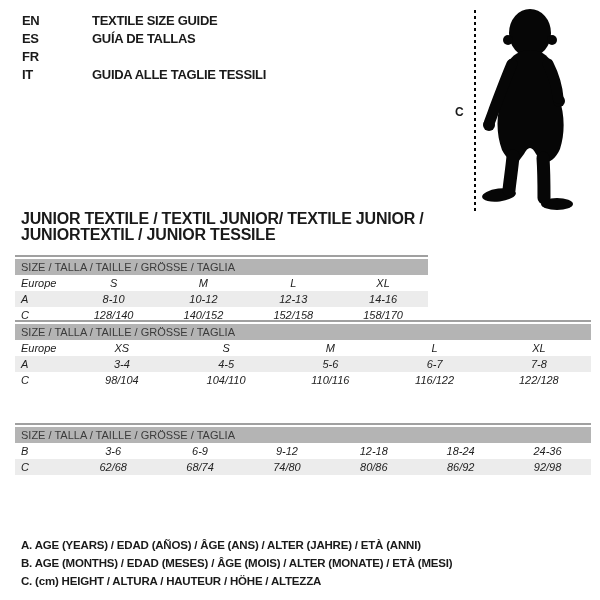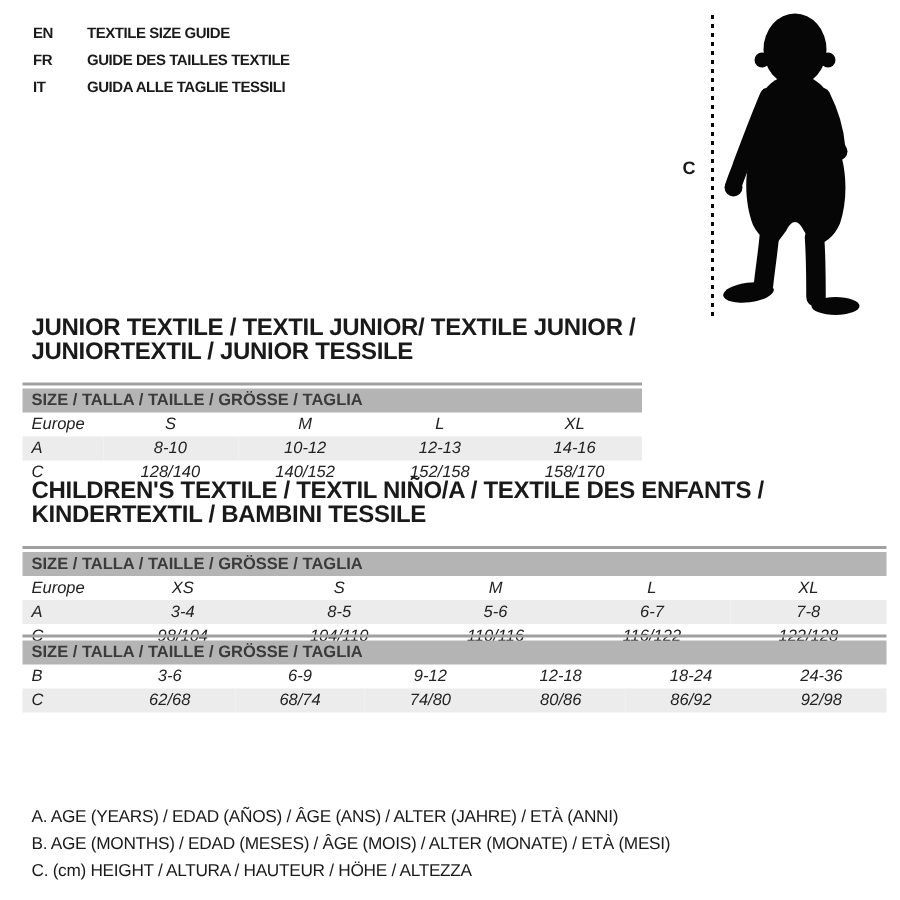--- a/index.html
+++ b/index.html
@@ -10,8 +10,8 @@
 
   
   .lang-block { position:absolute; left:22px; top:13px; }
-  .lang-row { display:flex; height:18px; align-items:center;
-              font-weight:bold; font-size:10px; letter-spacing:-0.3px; }
+  .lang-row { display:flex; height:18px; align-items:flex-start;
+              font-weight:bold; font-size:13px; letter-spacing:-0.3px;gap:34px; }
   .lang-code { width:36px; }
 
   

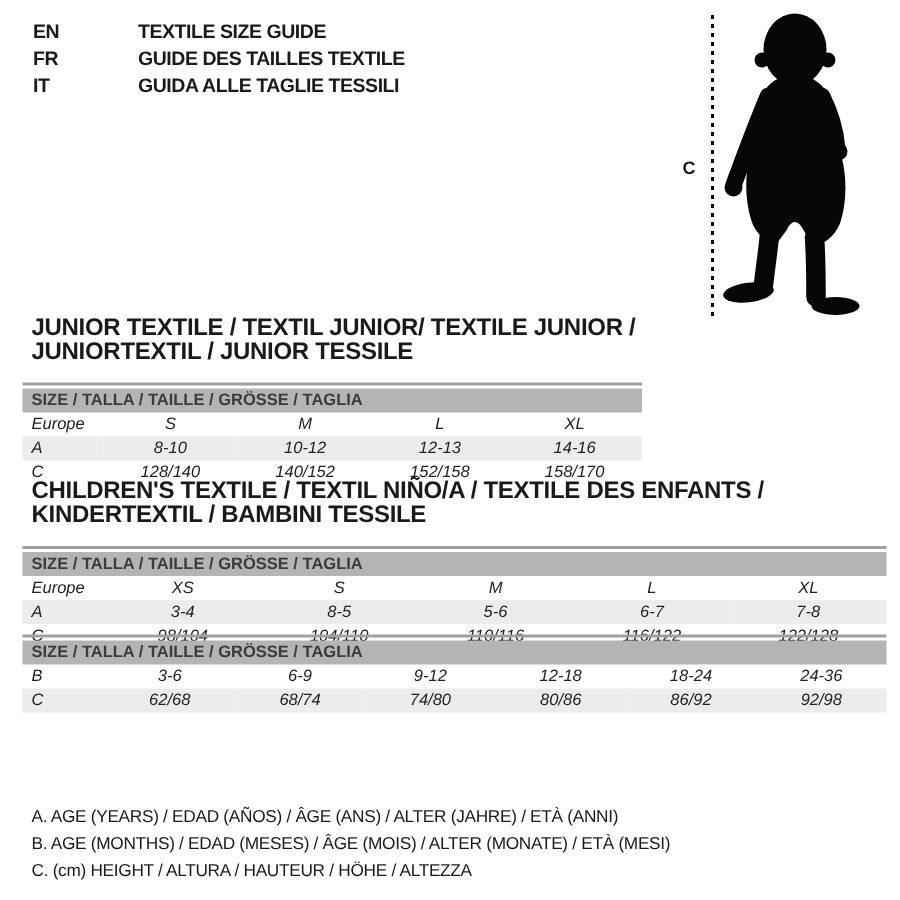--- a/index.html
+++ b/index.html
@@ -50,6 +50,10 @@
     <div class="lang-row">
       <span class="lang-code">EN</span>
       <span class="lang-title">TEXTILE SIZE GUIDE</span>
+    </div>
+    <div class="lang-row">
+      <span class="lang-code">ES</span>
+      <span class="lang-title">GUÍA DE TALLAS</span>
     </div>
     <div class="lang-row">
       <span class="lang-code">FR</span>

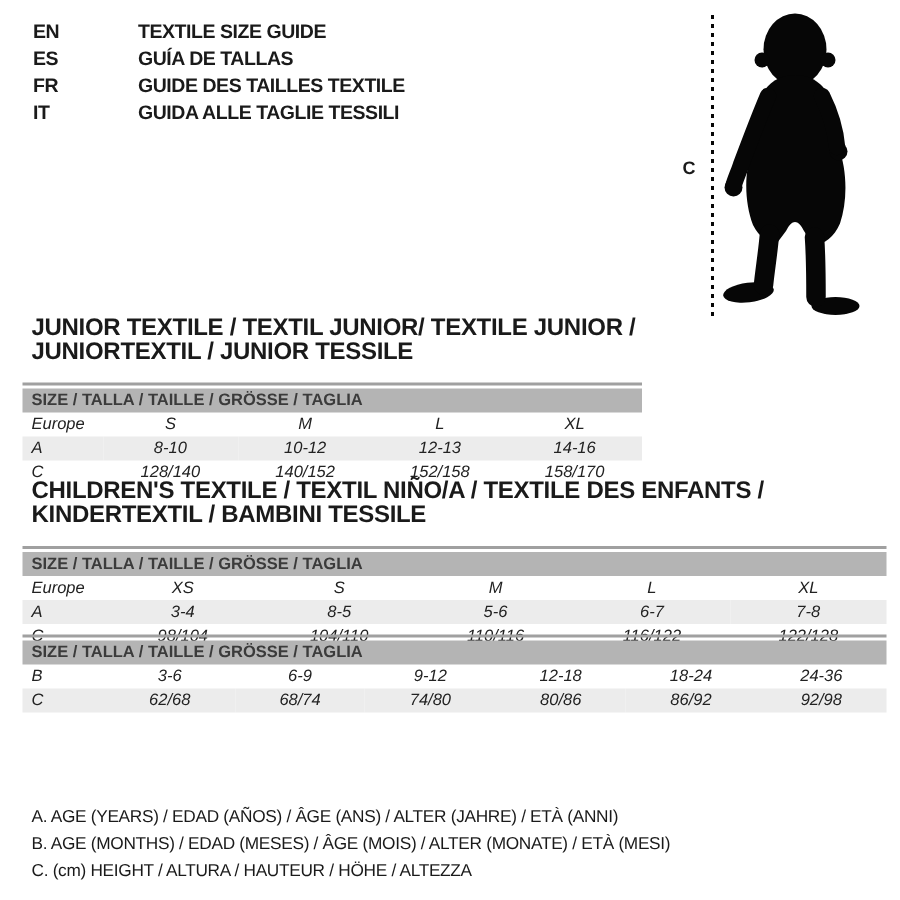--- a/index.html
+++ b/index.html
@@ -57,7 +57,6 @@
     </div>
     <div class="lang-row">
       <span class="lang-code">FR</span>
-      <span class="lang-title">GUIDE DES TAILLES TEXTILE</span>
     </div>
     <div class="lang-row">
       <span class="lang-code">IT</span>

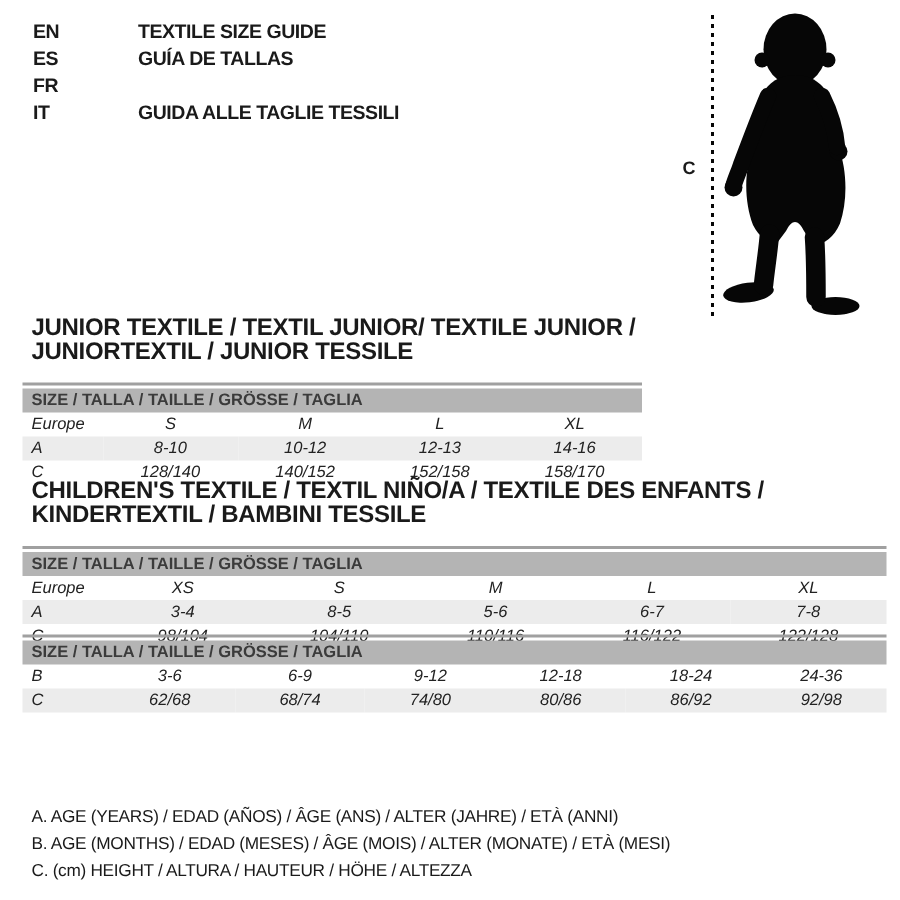--- a/index.html
+++ b/index.html
@@ -31,7 +31,7 @@
   .tbl-wrap { border-top:2px solid var(--rule,#a0a0a0); padding-top:2px; }
   table.size-table { width:100%; border-collapse:collapse; table-layout:fixed;
                      font-size:11px; color:#222222; }
-  th.size-band { background:var(--band,#b4b4b4); font-weight:bold; text-align:left;
+  th.size-band { background:var(--band,#b4b4b4); font-weight:normal; text-align:left;
                  padding:2px 0 2px 6px; color:#3b3b3b; font-size:11px; height:11px; }
   td { padding:0 2px; height:16px; text-align:center; font-size:11px;font-style:italic; }
   td.row-label { text-align:left; padding-left:6px; }

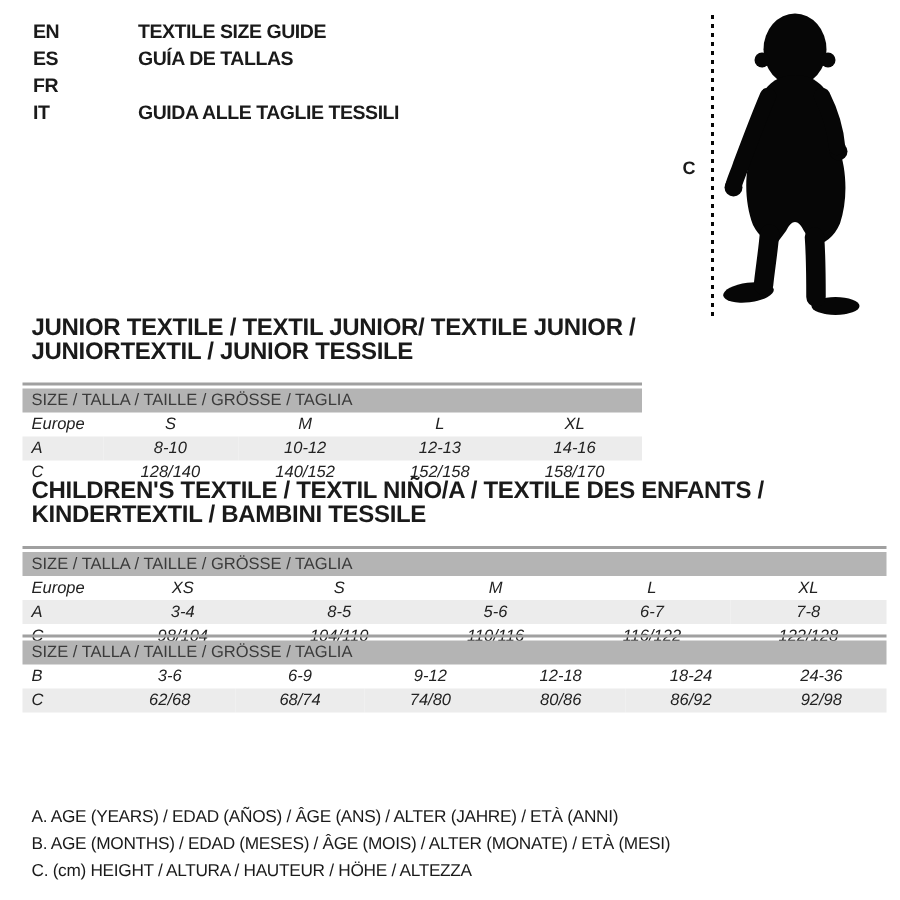--- a/index.html
+++ b/index.html
@@ -134,9 +134,6 @@
   </section>
 
   <section id="tbl1" class="tbl-section">
-    <h2 class="tbl-title">
-        <div>CHILDREN'S TEXTILE / TEXTIL NIÑO/A / TEXTILE DES ENFANTS / KINDERTEXTIL / BAMBINI TESSILE</div>
-      </h2>
     <div class="tbl-wrap">
       <table class="size-table">
           <colgroup>

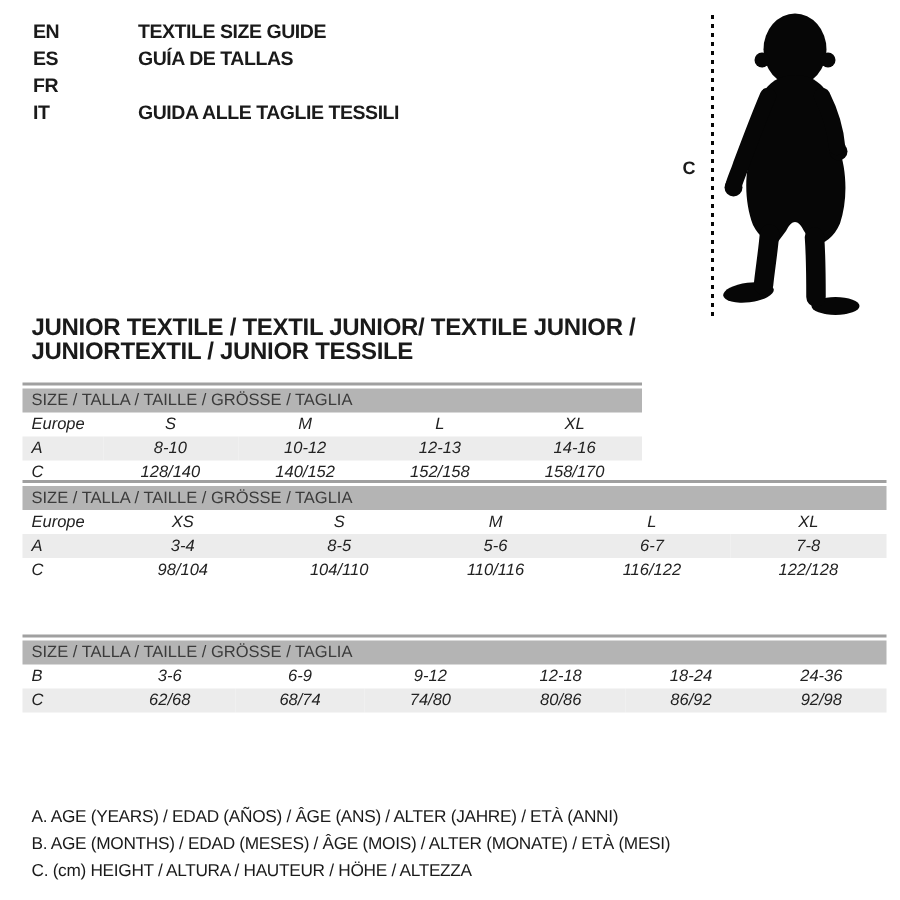--- a/index.html
+++ b/index.html
@@ -161,7 +161,7 @@
             <tr class="striped">
               <td class="row-label">A</td>
               <td>3-4</td>
-              <td>8-5</td>
+              <td>4-5</td>
               <td>5-6</td>
               <td>6-7</td>
               <td>7-8</td>

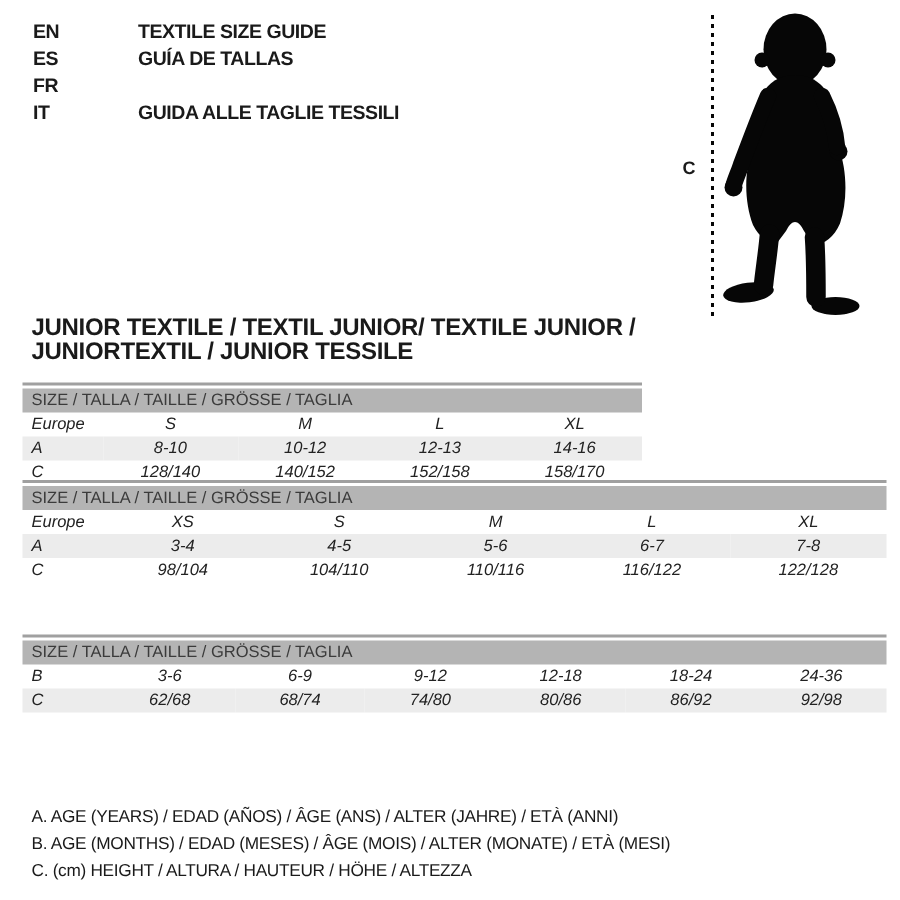--- a/index.html
+++ b/index.html
@@ -39,7 +39,7 @@
 
   
   .footnotes { position:absolute; left:21px; top:536px; }
-  .footnote { font-size:11.5px; font-weight:normal; letter-spacing:-0.2px; line-height:18px; }
+  .footnote { font-size:11.5px; font-weight:bold; letter-spacing:-0.2px; line-height:18px; }
 </style>
 </head>
 <body>

